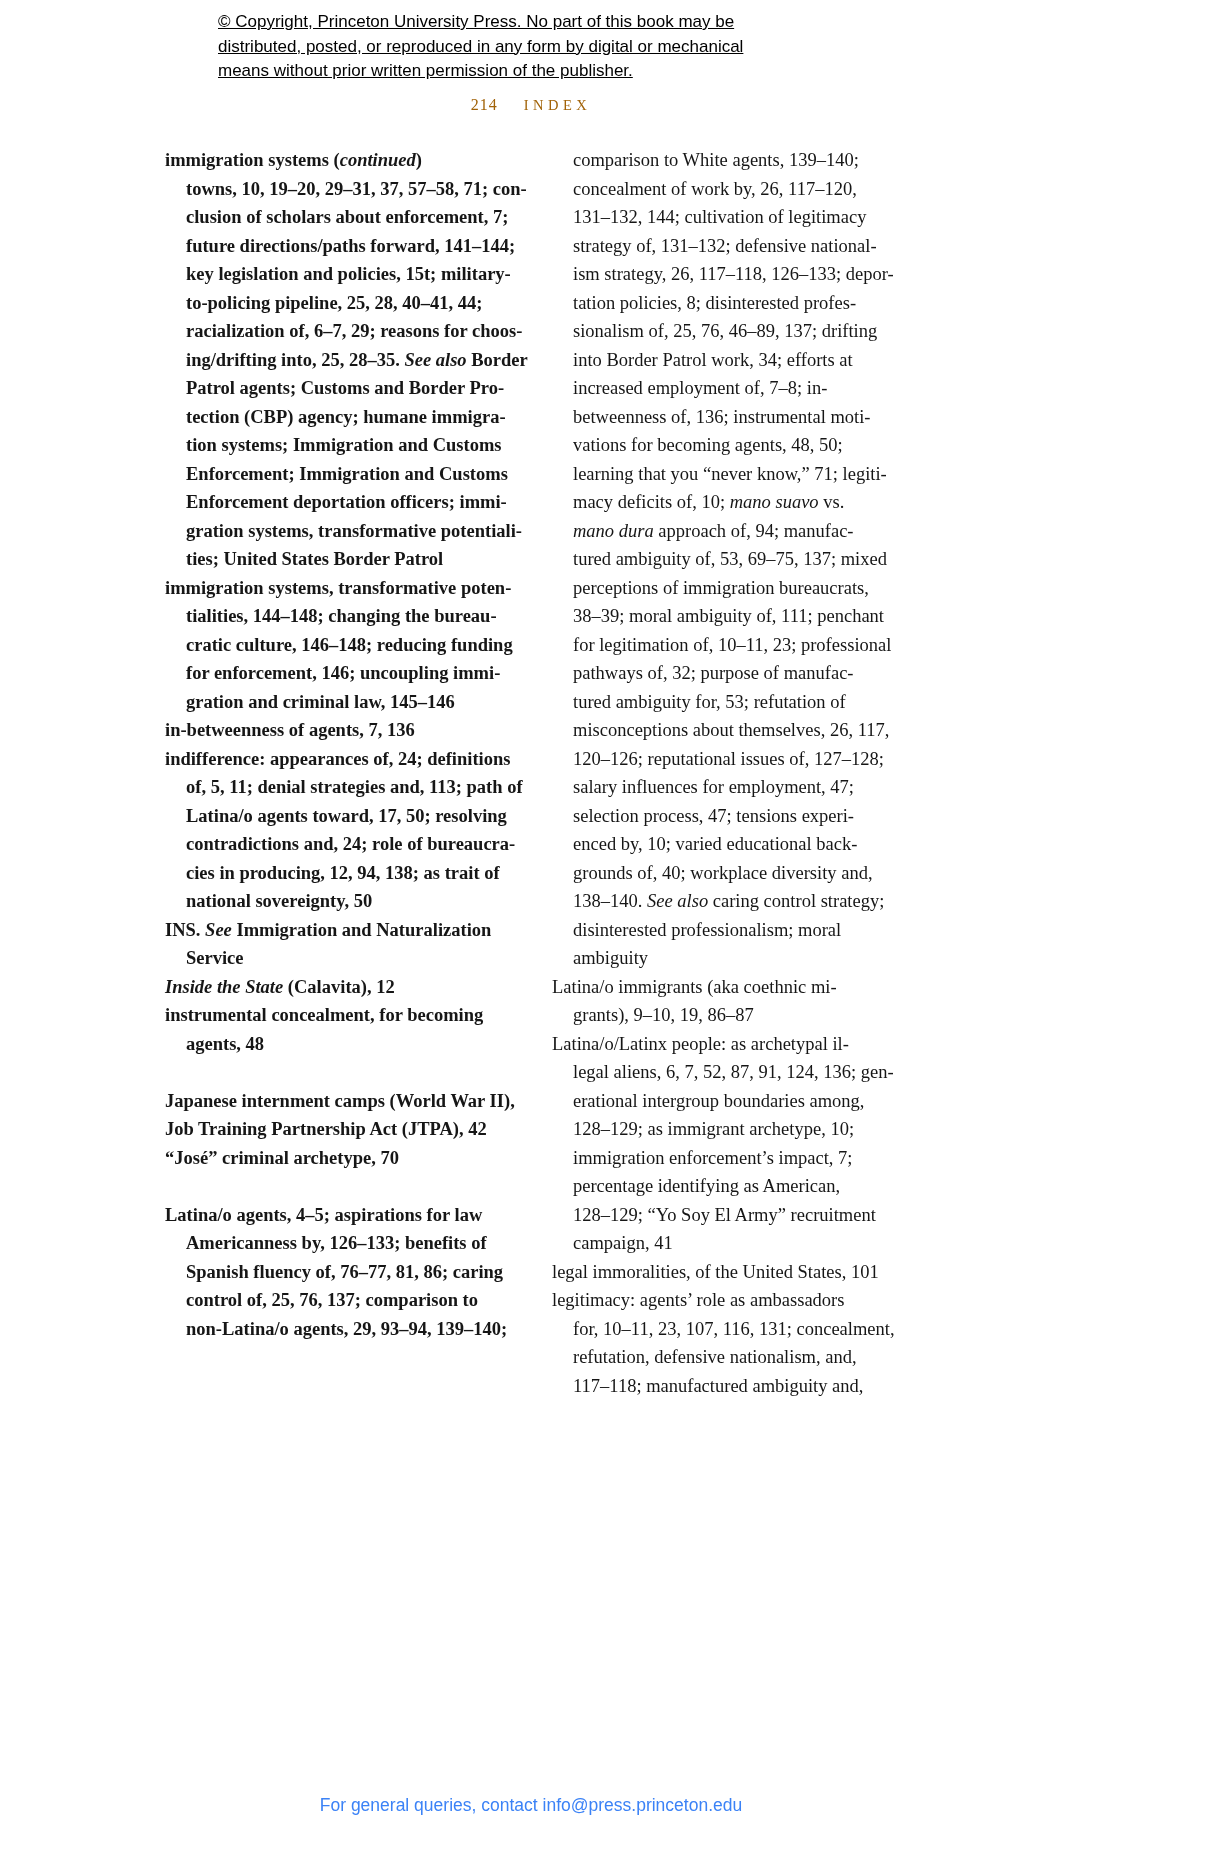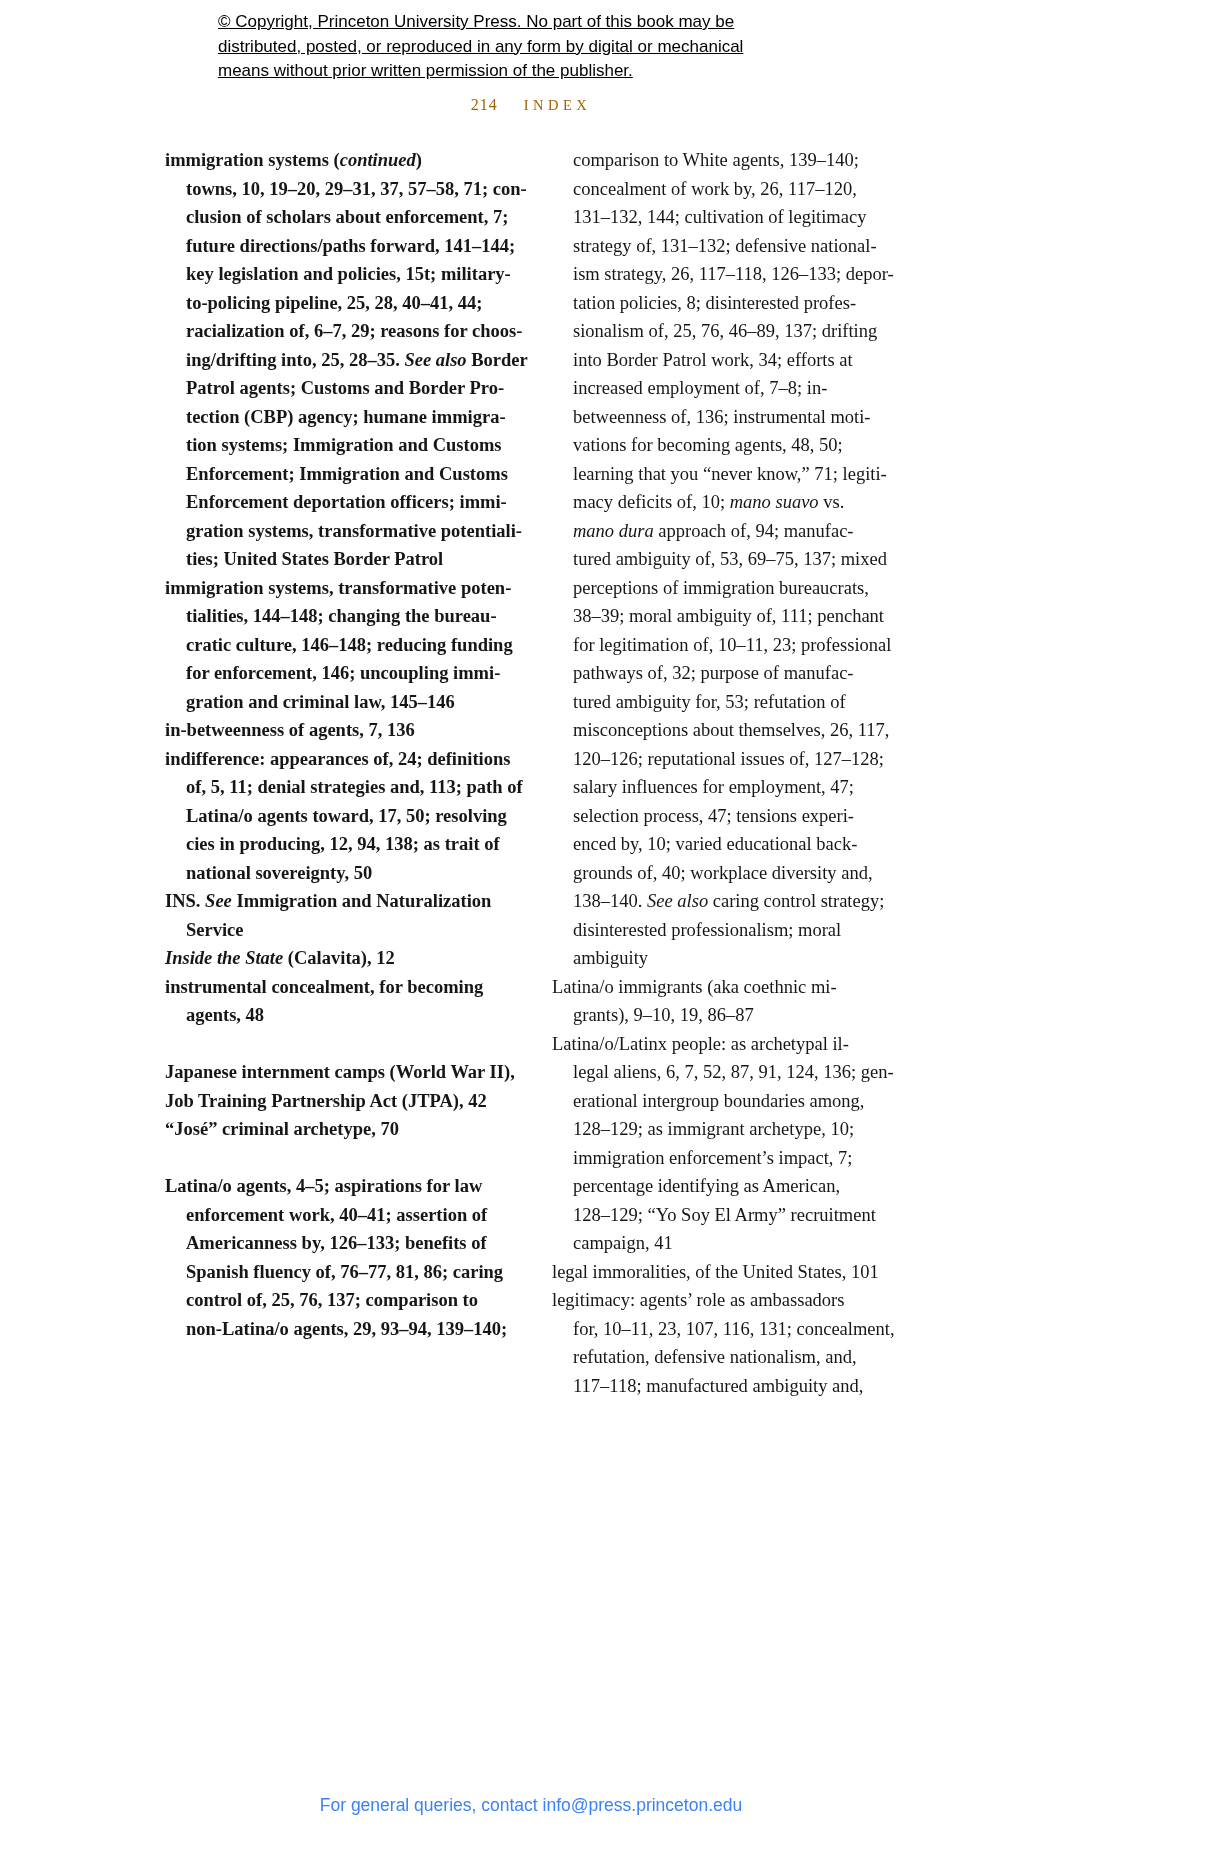--- a/index.html
+++ b/index.html
@@ -112,6 +112,7 @@
       <div class="line ind0"><span>indifference: appearances of, 24; definitions</span></div>
       <div class="line ind1"><span>of, 5, 11; denial strategies and, 113; path of</span></div>
       <div class="line ind1"><span>Latina/o agents toward, 17, 50; resolving</span></div>
+      <div class="line ind1"><span>contradictions and, 24; role of bureaucra-</span></div>
       <div class="line ind1"><span>cies in producing, 12, 94, 138; as trait of</span></div>
       <div class="line ind1"><span>national sovereignty, 50</span></div>
       <div class="line ind0"><span>INS. </span><span class="it">See</span><span> Immigration and Naturalization</span></div>

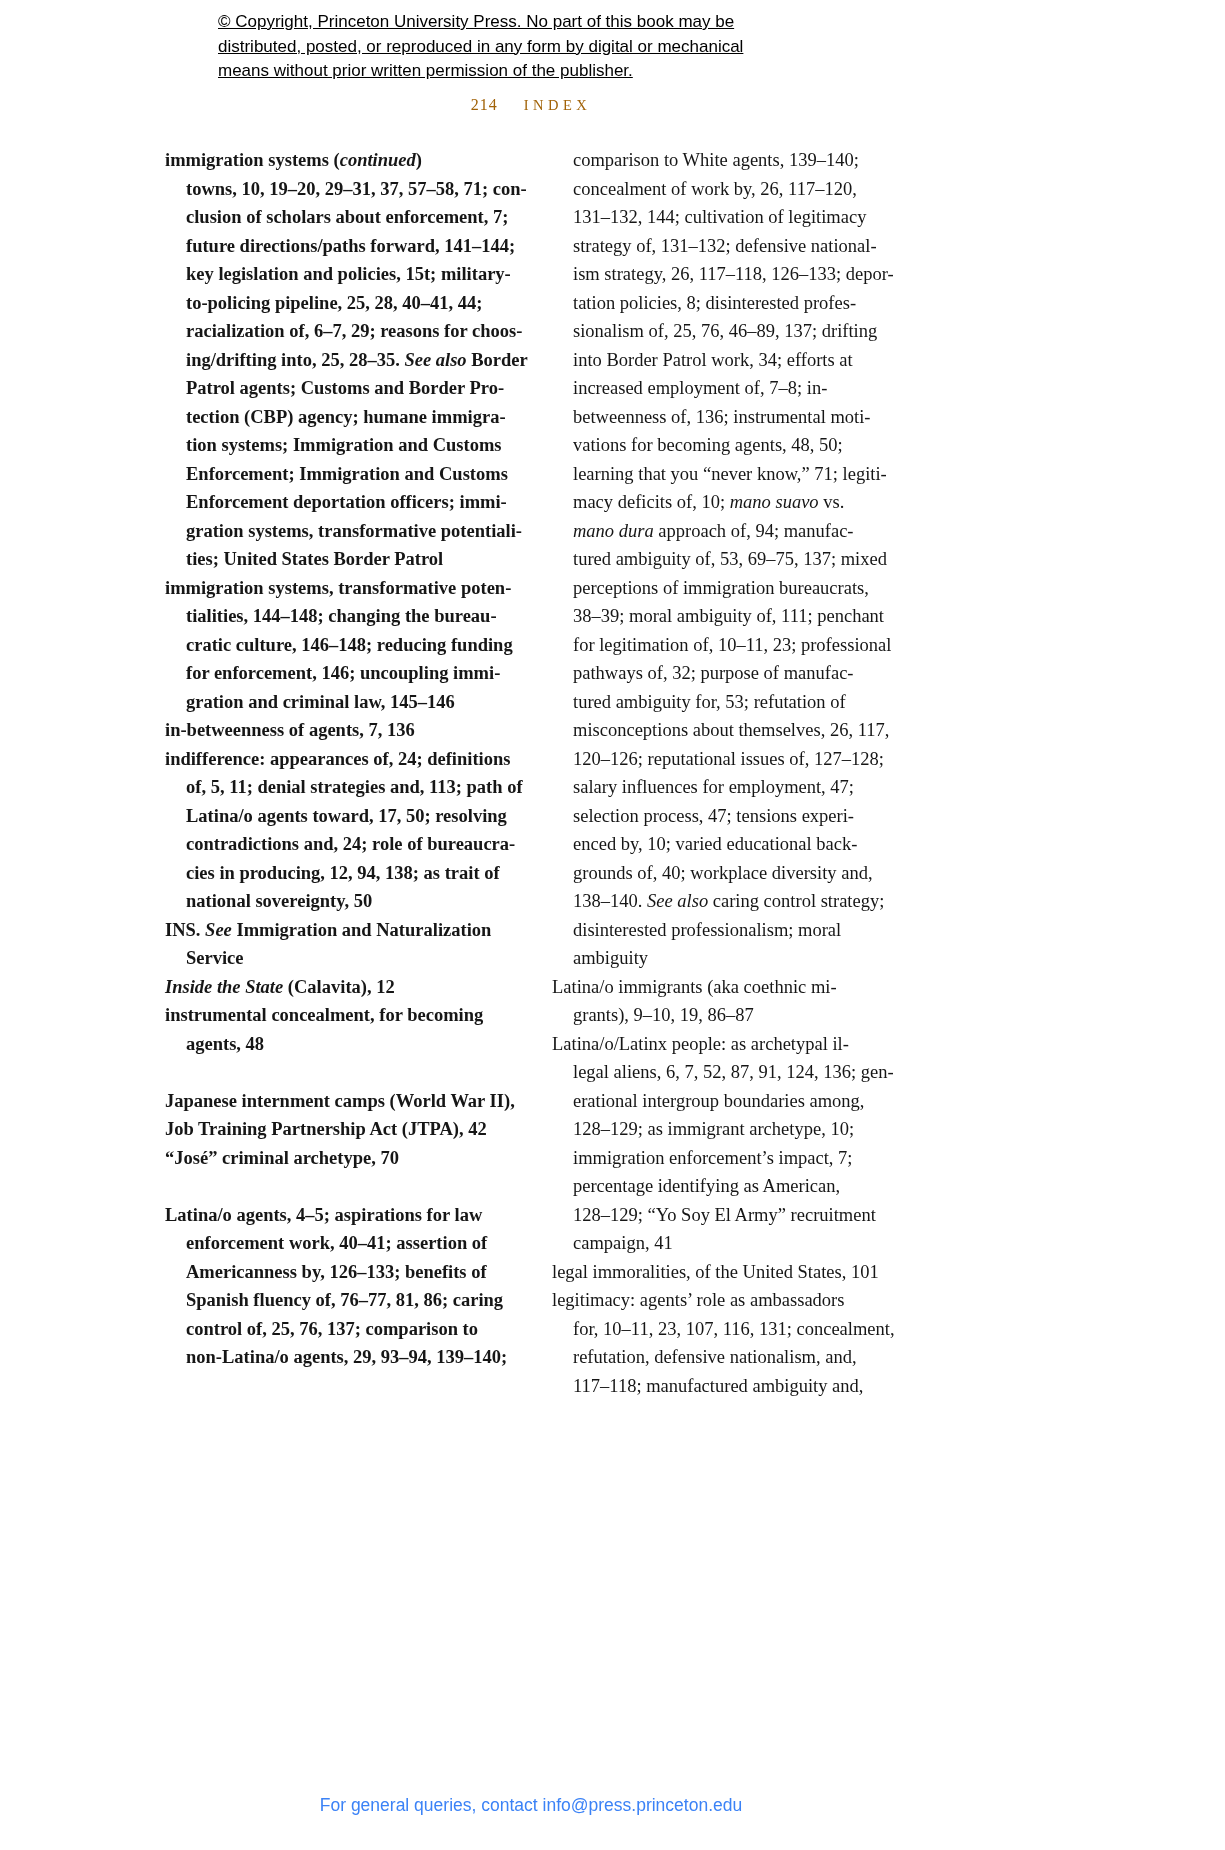--- a/index.html
+++ b/index.html
@@ -126,7 +126,6 @@
       <div class="line ind0"><span>“José” criminal archetype, 70</span></div>
       <div class="line gap"></div>
       <div class="line ind0"><span>Latina/o agents, 4–5; aspirations for law</span></div>
-      <div class="line ind1"><span>enforcement work, 40–41; assertion of</span></div>
       <div class="line ind1"><span>Americanness by, 126–133; benefits of</span></div>
       <div class="line ind1"><span>Spanish fluency of, 76–77, 81, 86; caring</span></div>
       <div class="line ind1"><span>control of, 25, 76, 137; comparison to</span></div>

